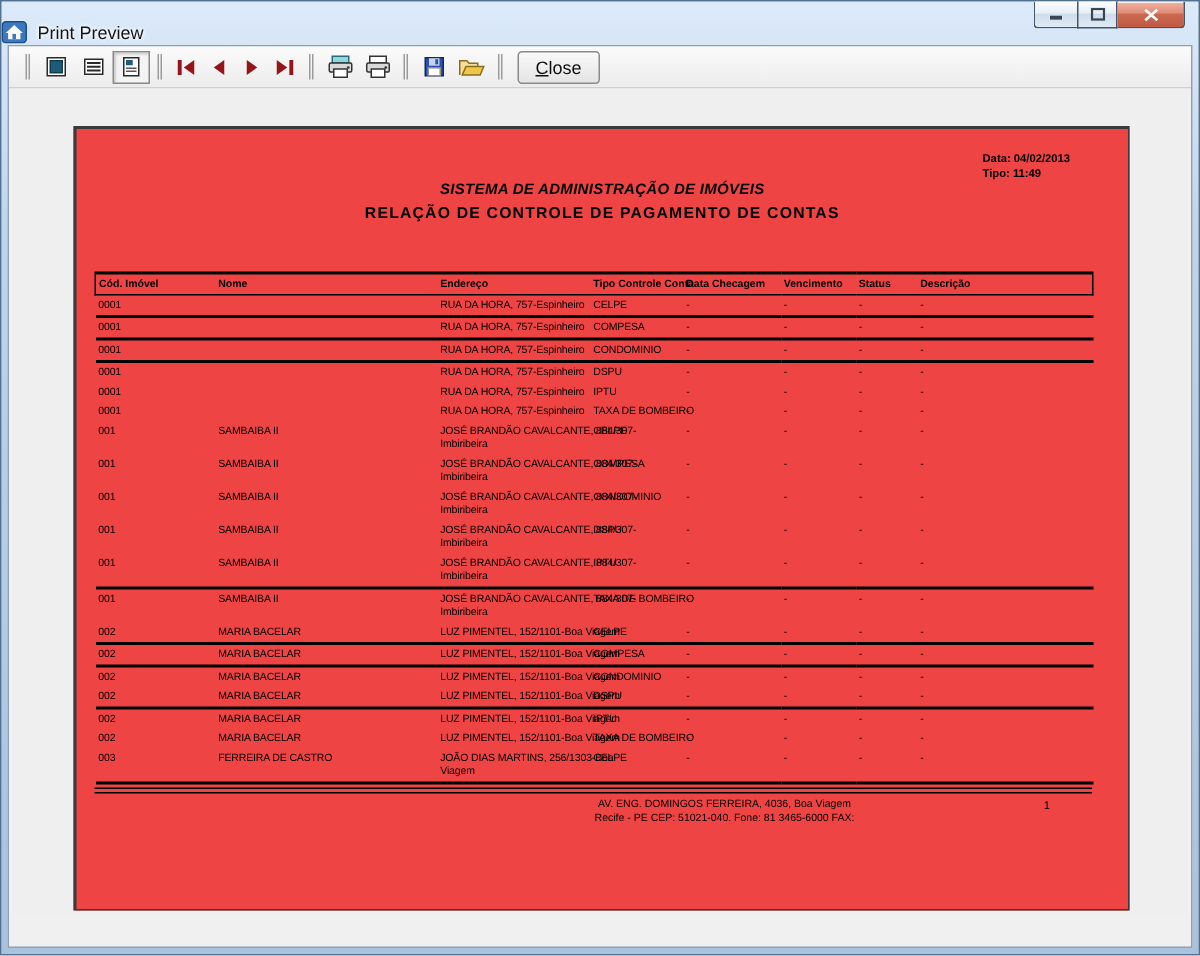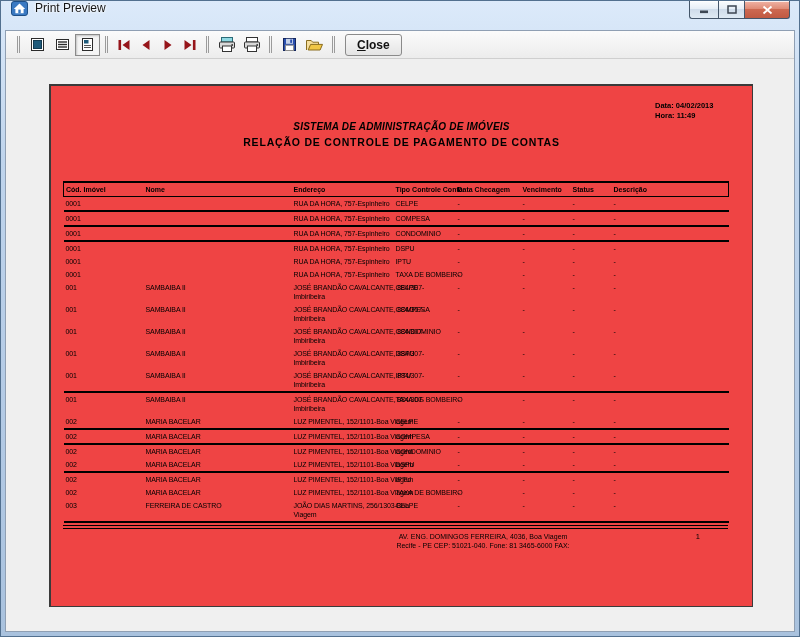--- a/index.html
+++ b/index.html
@@ -12,7 +12,7 @@
             background:linear-gradient(#dceafa, #bfd4ec 25%, #b2c9e4 70%, #a9c2de); }
 
   .titlebar { position:absolute; top:0; left:0; right:0; height:41px;
-              display:flex; padding-left:10px; }
+              display:flex; align-items:center; }
   .title-text { font-size:12px; color:#151515; margin-left:7px;
                 text-shadow:0 0 3px #fff, 0 0 3px #fff; }
 

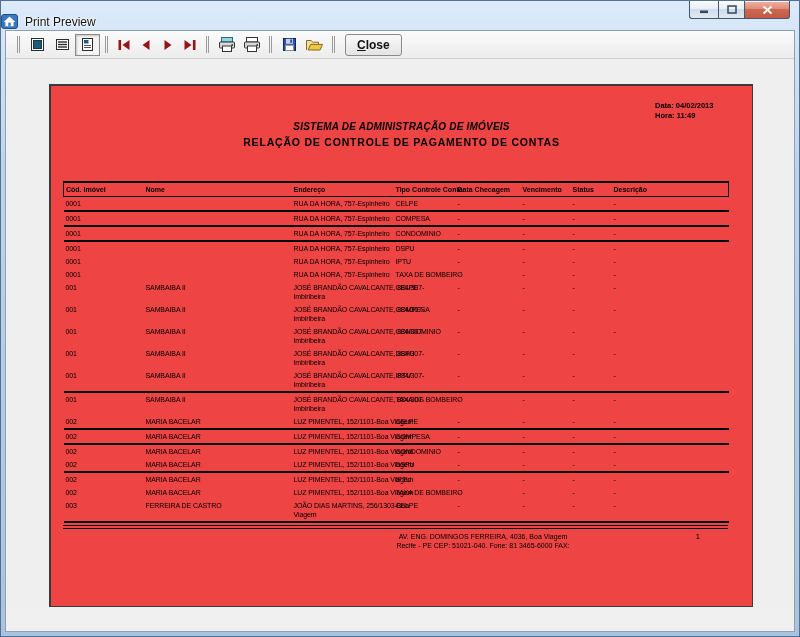--- a/index.html
+++ b/index.html
@@ -45,7 +45,7 @@
   .close-btn { height:22px; margin-left:5px; padding:2px 11px; font-size:12px;
             color:#111; background:linear-gradient(#f9f9f9,#e4e4e4);
             border:1px solid #8a8a8a; border-radius:3px; cursor:pointer;
-            font-family:"Liberation Sans", sans-serif;font-weight:bold; }
+            font-family:"Liberation Sans", sans-serif; }
   .close-btn .lbl { display:block; }
   .close-btn .lbl::first-letter { text-decoration:underline; }
 

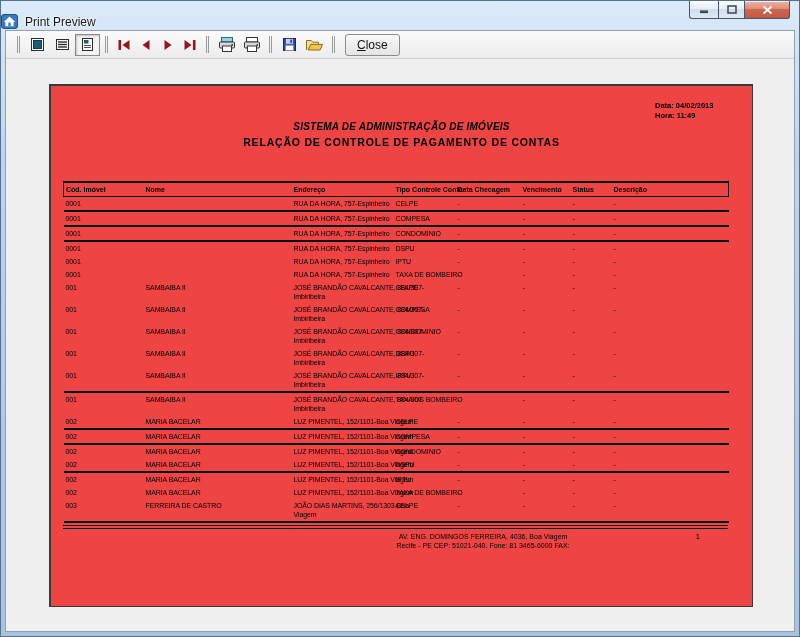--- a/index.html
+++ b/index.html
@@ -258,7 +258,7 @@
               <span>04/02/2013</span>
             </div>
             <div>
-              <span>Hora:</span>
+              <span>Tipo:</span>
               <span>11:49</span>
             </div>
           </div>

